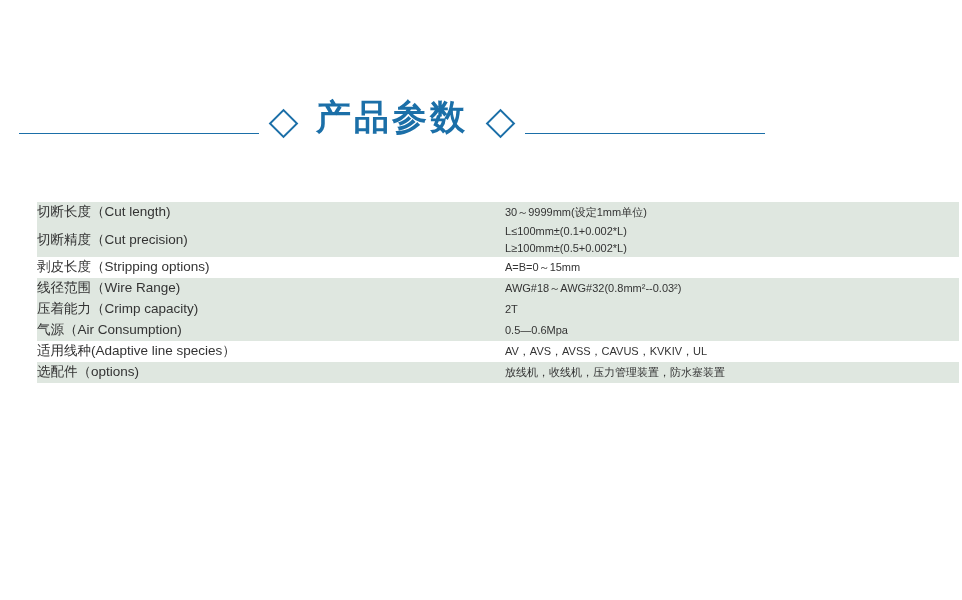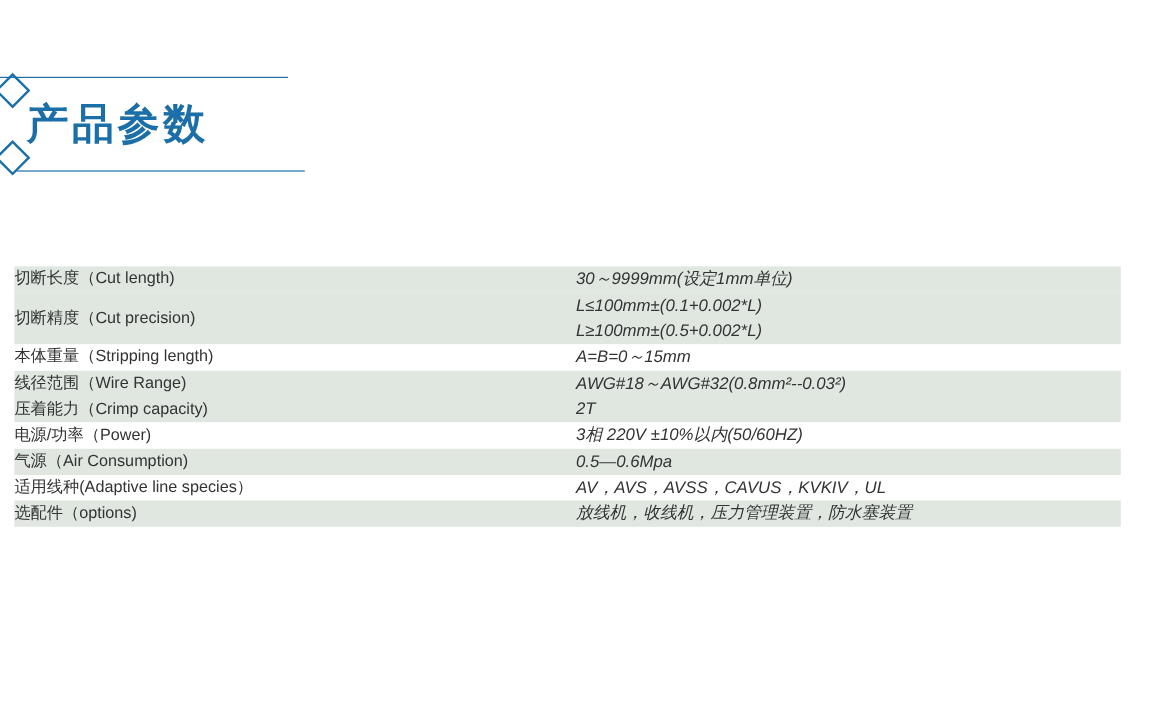--- a/index.html
+++ b/index.html
@@ -28,9 +28,8 @@
     width: 784px;
     height: 62px;
     display: flex;
-    align-items: flex-start;
+    align-items: flex-end;
     justify-content: center;
-    flex-direction: column;
   }
   .rule {
     height: 1px;

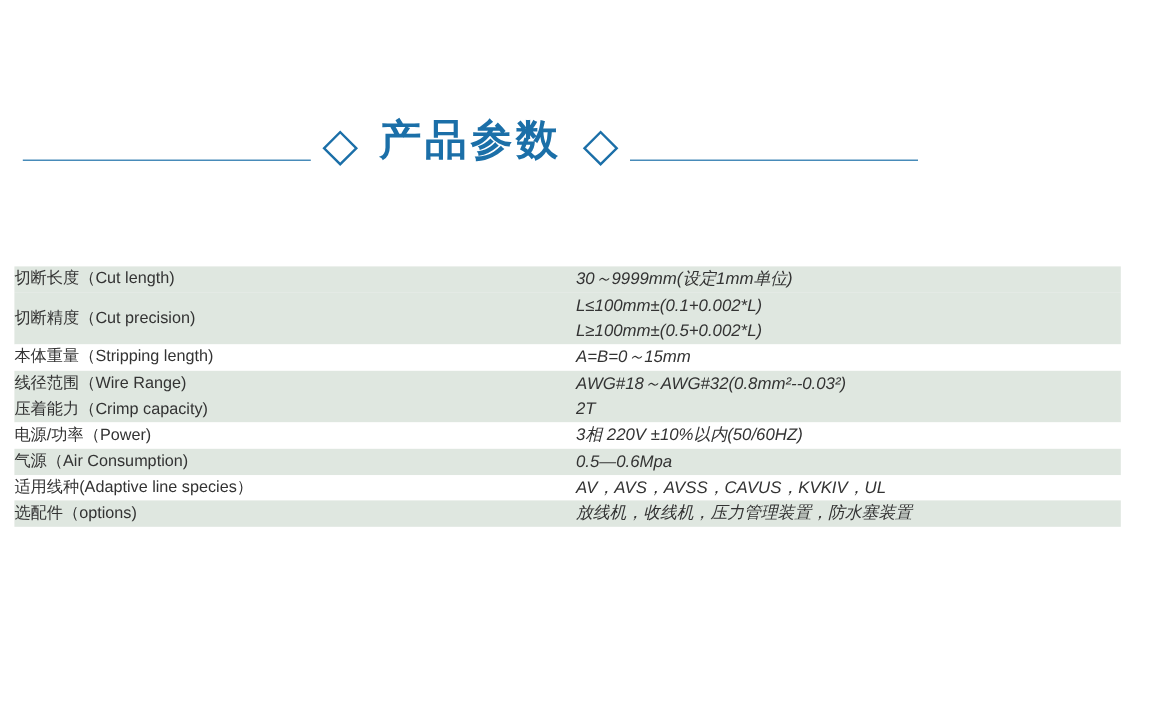--- a/index.html
+++ b/index.html
@@ -59,11 +59,10 @@
   .spec-table {
     position: absolute;
     top: 202px;
-    left: 12px;
+    left: 37px;
     width: 922px;
     border-collapse: collapse;
     table-layout: fixed;
-    margin-top: 20px;
   }
   .spec-table td {
     padding: 0;

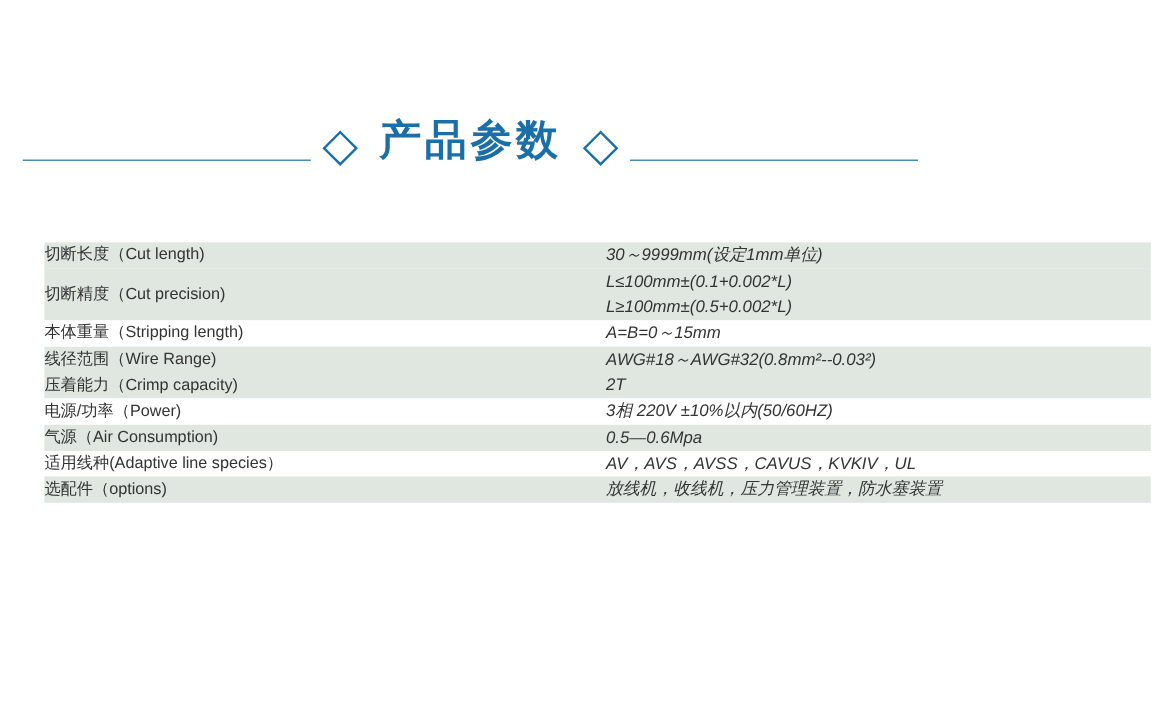--- a/index.html
+++ b/index.html
@@ -78,10 +78,9 @@
   .cell-value {
     width: 454px;
     padding: 7px 0 7px 18px;
-    font-size: 14px;
+    font-size: 11px;
     color: #333333;
     line-height: 1.55;
-    font-style: italic;
   }
   .row-alt .cell-label,
   .row-alt .cell-value {

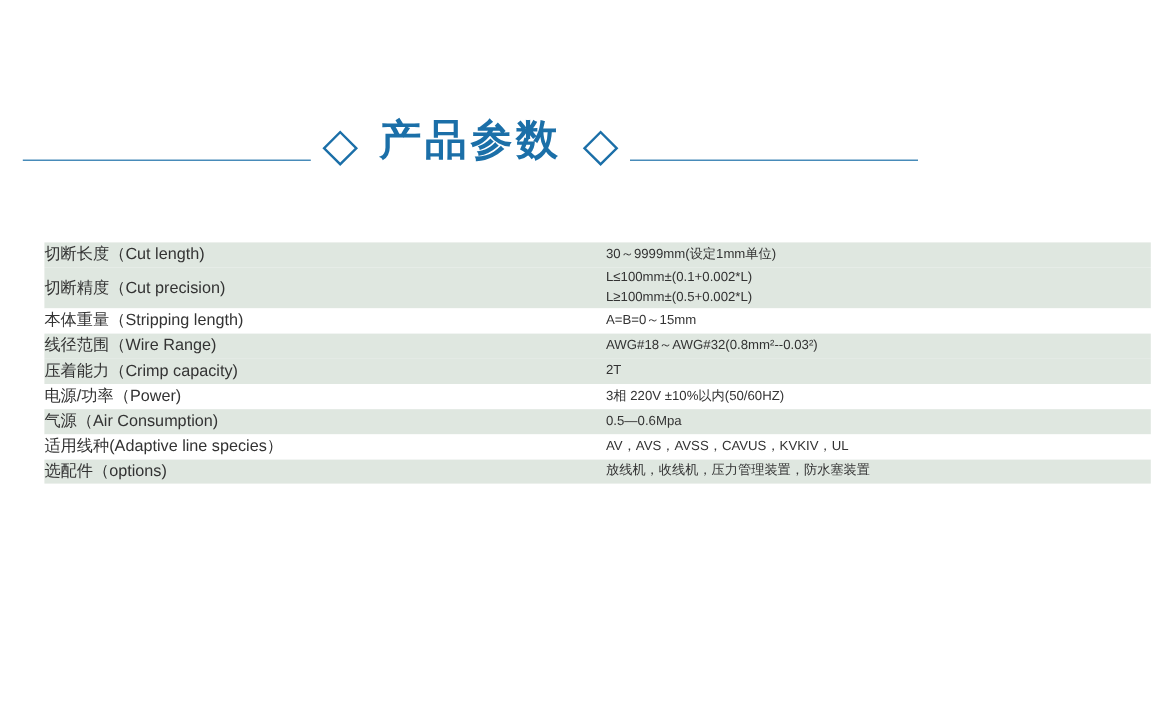--- a/index.html
+++ b/index.html
@@ -117,7 +117,7 @@
 L≥100mm±(0.5+0.002*L)</td>
       </tr>
       <tr class="row-plain">
-        <td class="cell-label">本体重量（Stripping length)</td>
+        <td class="cell-label">剥皮长度（Stripping options)</td>
         <td class="cell-value">A=B=0～15mm</td>
       </tr>
       <tr class="row-alt">

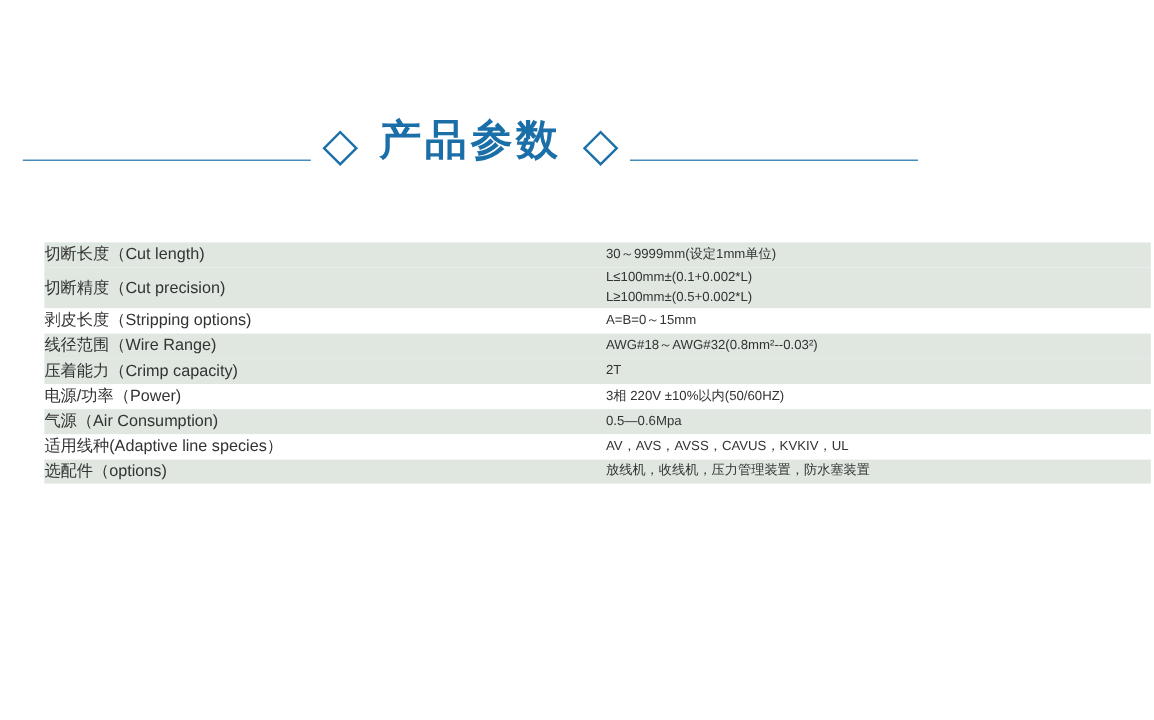--- a/index.html
+++ b/index.html
@@ -128,10 +128,6 @@
         <td class="cell-label">压着能力（Crimp capacity)</td>
         <td class="cell-value">2T</td>
       </tr>
-      <tr class="row-plain">
-        <td class="cell-label">电源/功率（Power)</td>
-        <td class="cell-value">3相 220V ±10%以内(50/60HZ)</td>
-      </tr>
       <tr class="row-alt">
         <td class="cell-label">气源（Air Consumption)</td>
         <td class="cell-value">0.5—0.6Mpa</td>

